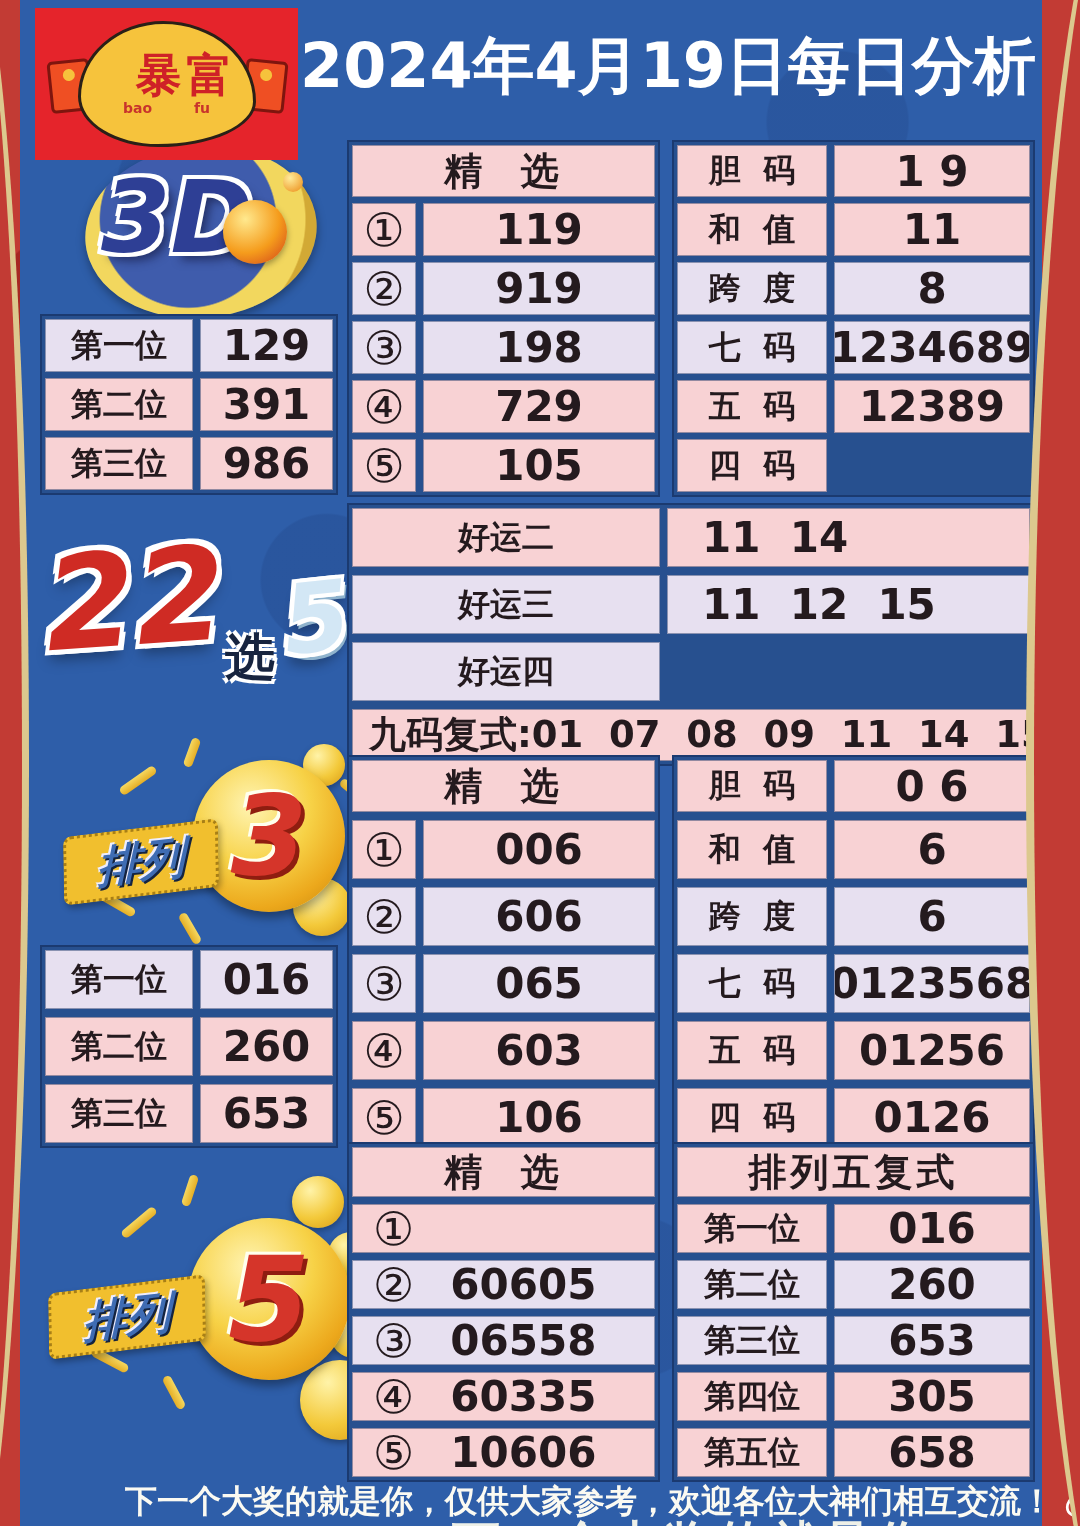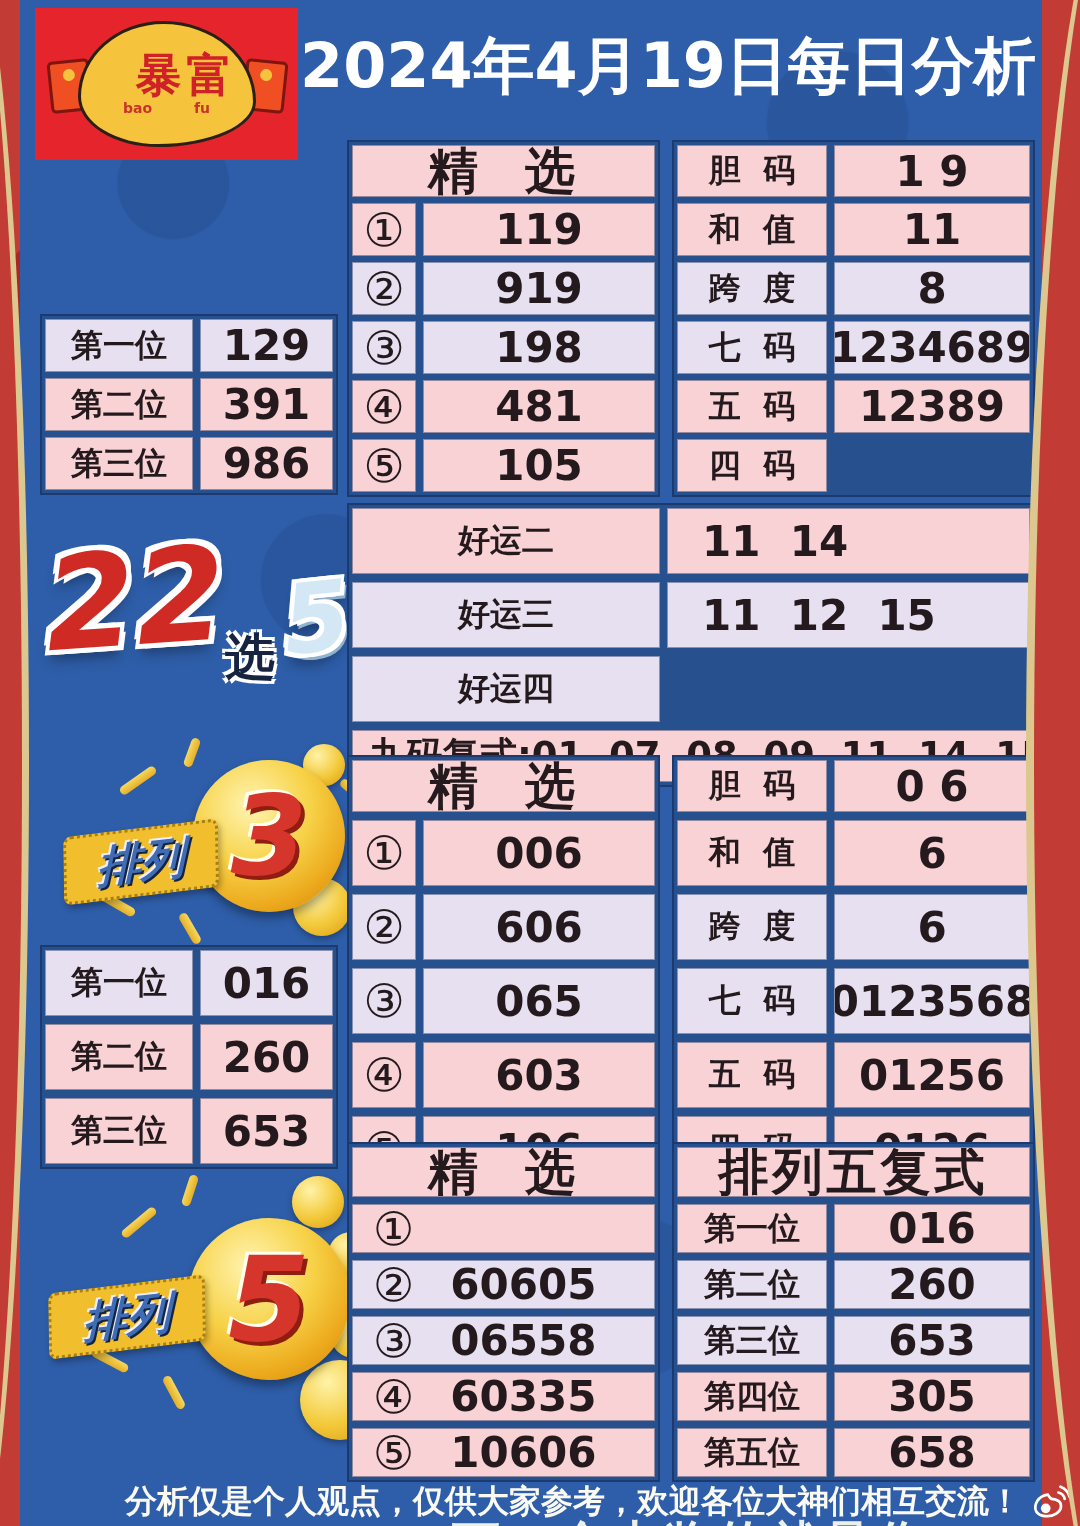--- a/index.html
+++ b/index.html
@@ -163,6 +163,12 @@
   </div>
   <div class="page-title">2024年4月19日每日分析</div>
 
+  <div class="logo3d">
+    <div class="ball3d"></div>
+    <div class="txt3d">3D</div>
+    <div class="ball-orange"></div>
+    <div class="dot-y"></div>
+  </div>
 
   <div class="t tbl-s1m">
     <div class="r h52">

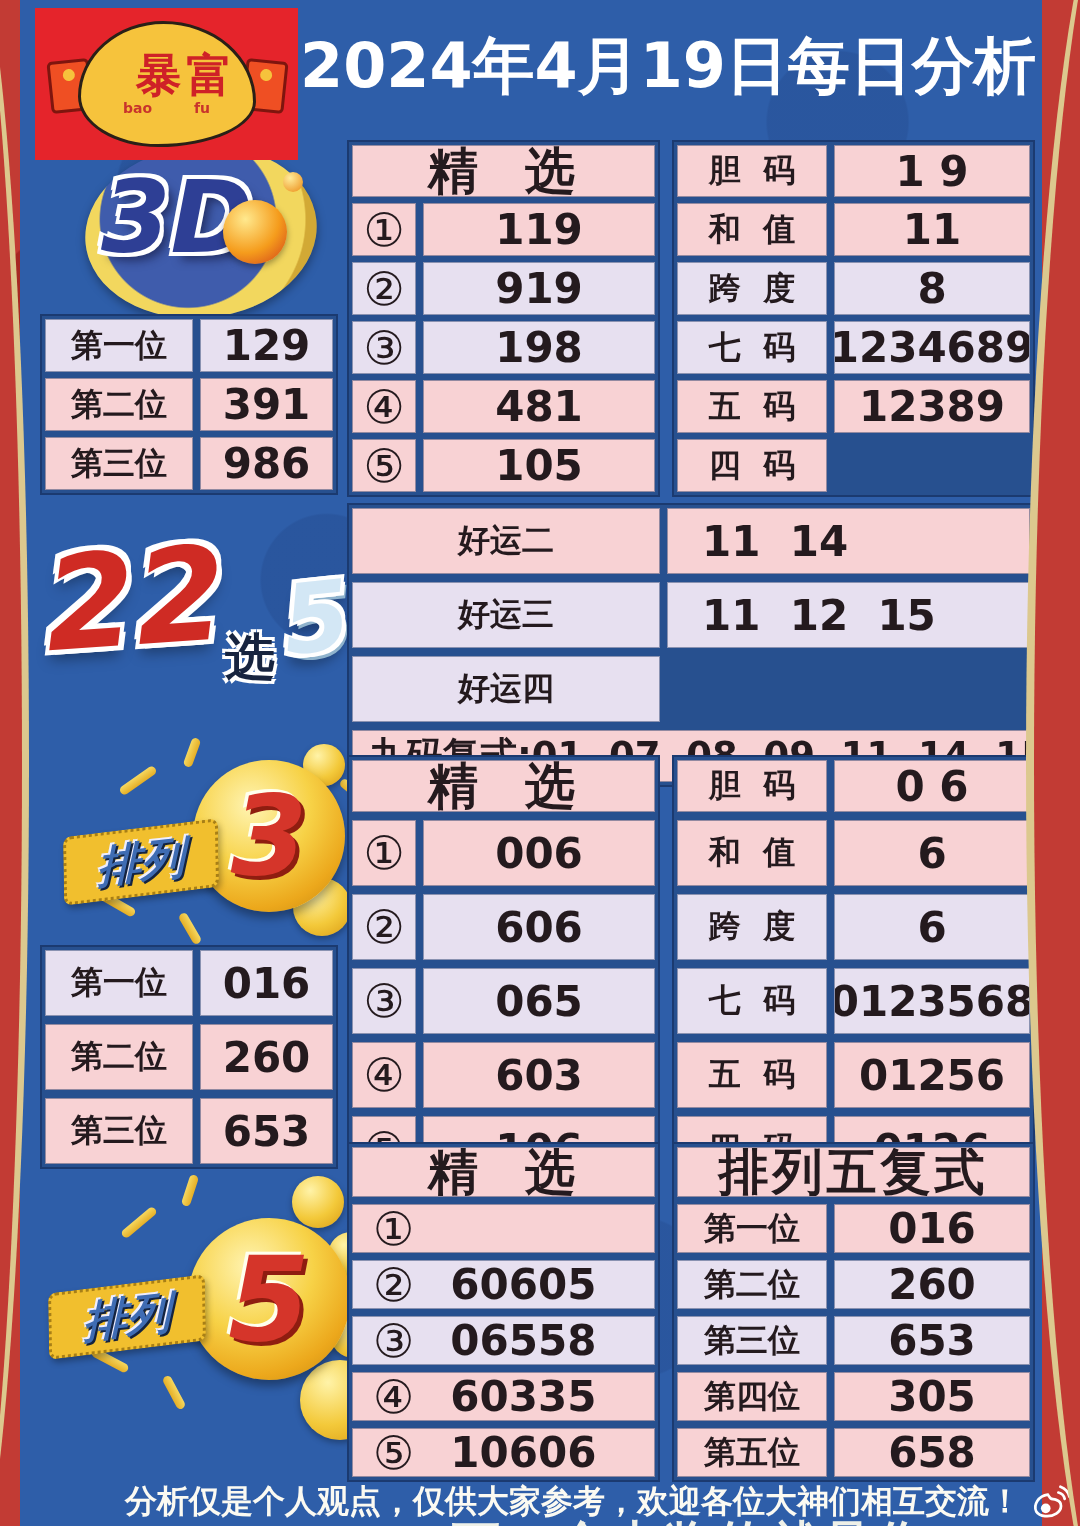--- a/index.html
+++ b/index.html
@@ -76,7 +76,7 @@
   .lbl { font-size:32px; }
   .val { font-size:42px; }
   .num { font-size:46px; font-weight:400; }
-  .hdr { font-size:50px; letter-spacing:4px;text-align:right; }
+  .hdr { font-size:38px; letter-spacing:4px;text-align:right; }
   .cn { width:64px; }  .cv { flex:1; }
   .cl { width:150px; } .cll { width:148px; }
   .cs2l { width:308px; }

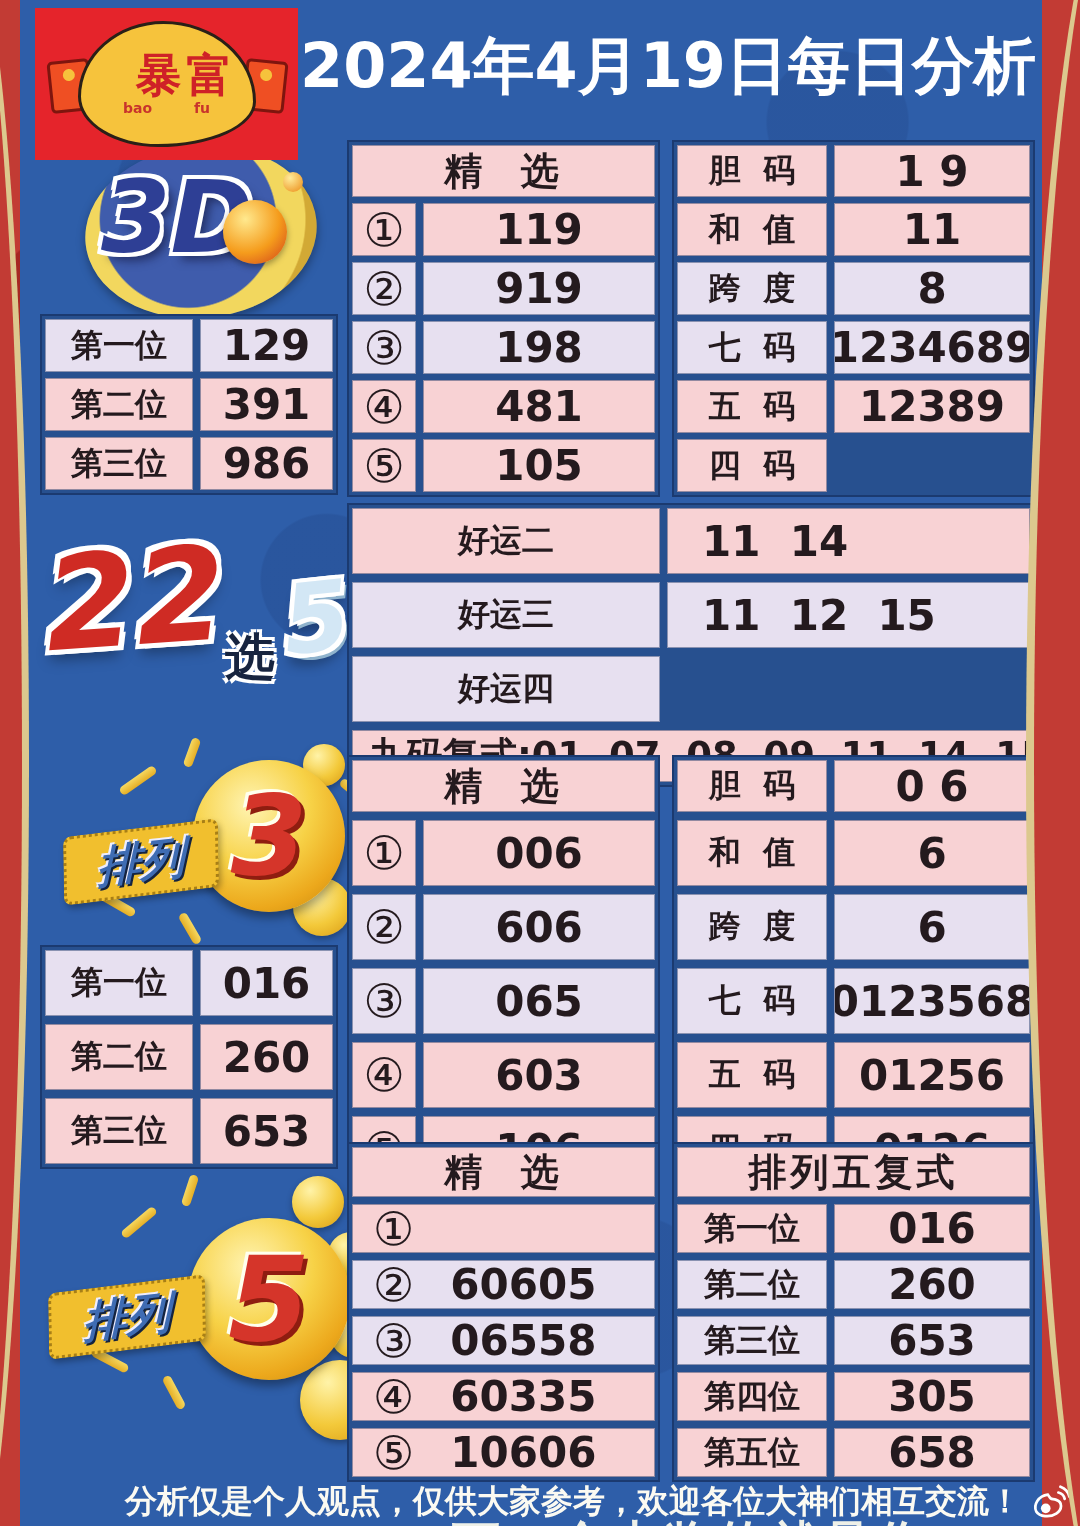--- a/index.html
+++ b/index.html
@@ -188,7 +188,7 @@
     </div>
     <div class="r h53">
       <div class="c pk cn num">④</div>
-      <div class="c pk cv val">481</div>
+      <div class="c pk cv val">729</div>
     </div>
     <div class="r h53">
       <div class="c pk cn num">⑤</div>

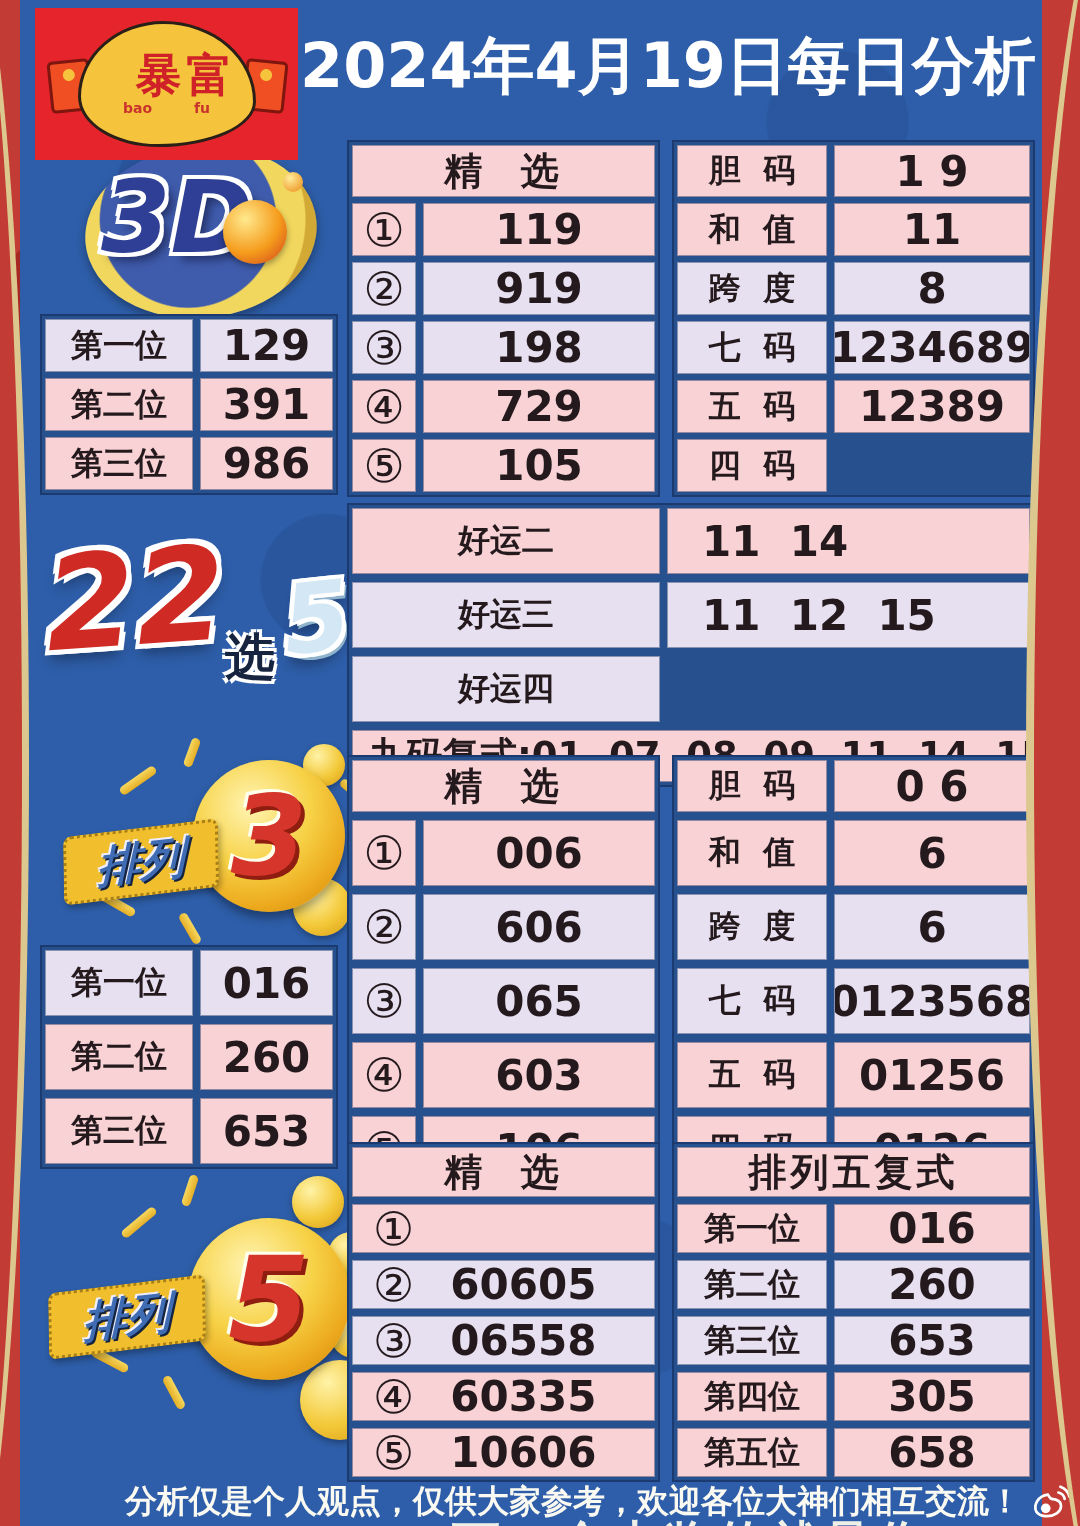--- a/index.html
+++ b/index.html
@@ -91,7 +91,7 @@
   .tbl-s3l { left:40px;  top:945px; width:298px; gap:8px; }
   .tbl-s4m { left:347px; top:1142px; width:313px; gap:7px; }
   .tbl-s4r { left:672px; top:1142px; width:363px; gap:7px; }
-  .h52 { height:52px; } .h53 { height:53px; } .h55 { height:66px; }
+  .h52 { height:52px; } .h53 { height:53px; } .h55 { height:59px; }
   .h50 { height:50px; } .h49 { height:49px; }
   .nine { font-size:37px; }
   .s4cell { justify-content:flex-start; padding-left:20px; gap:36px; }

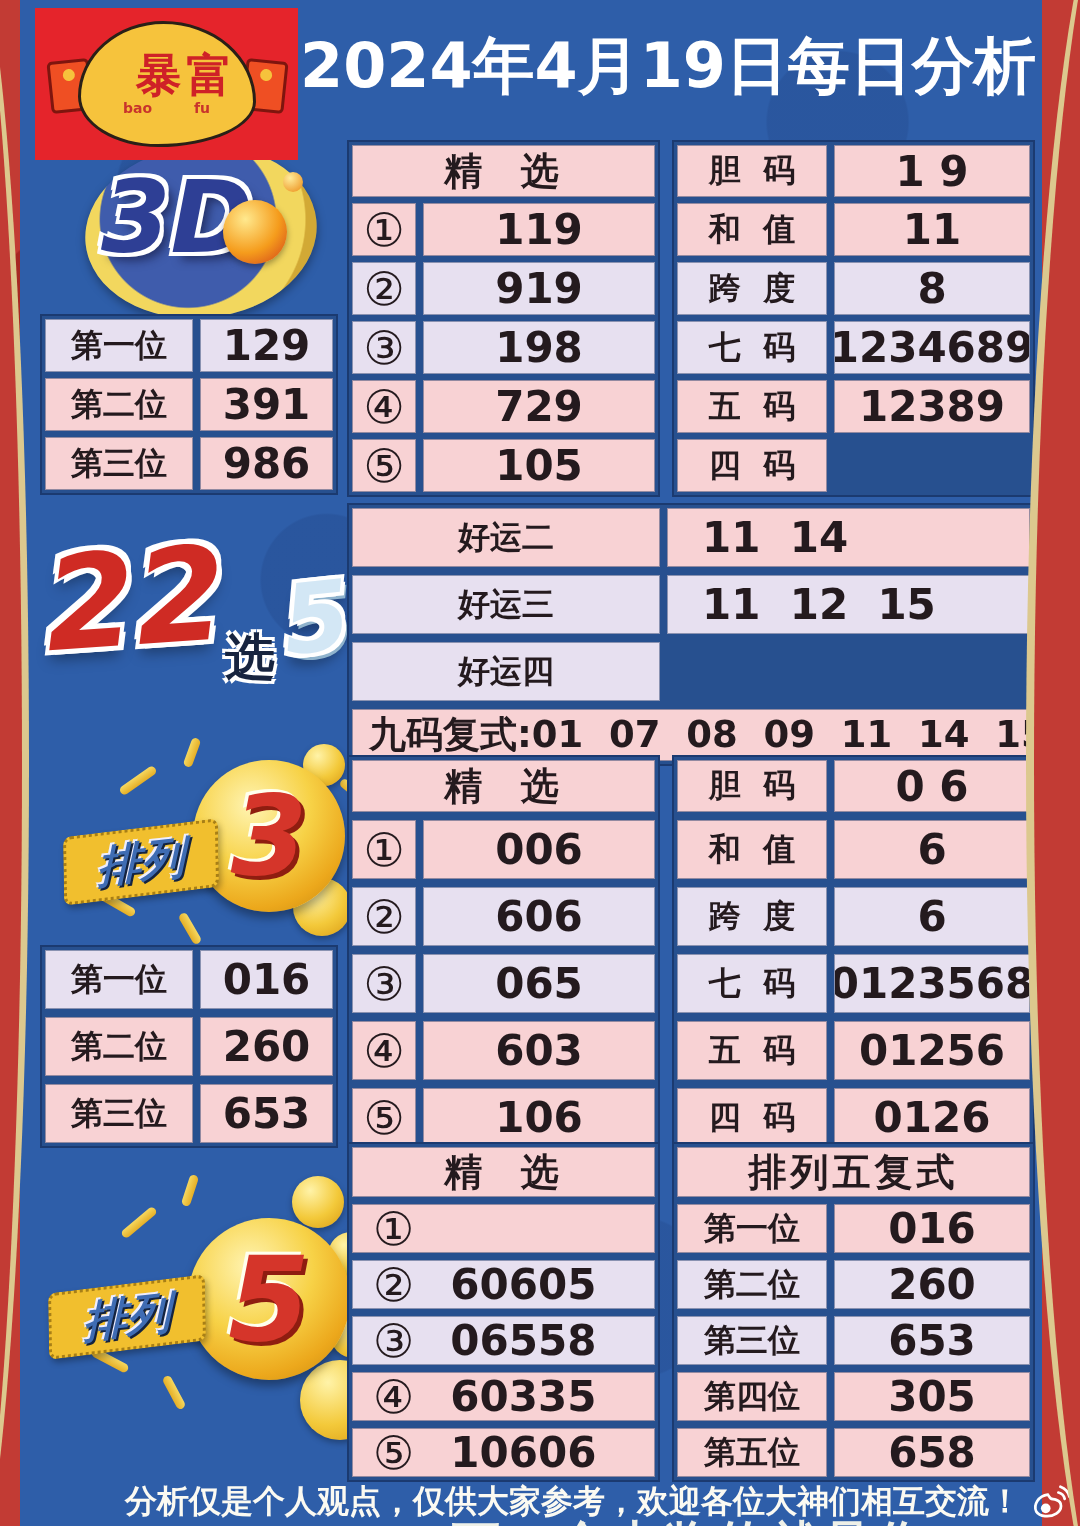--- a/index.html
+++ b/index.html
@@ -423,7 +423,7 @@
   </div>
 
   <div class="footer">
-    <span>分析仅是个人观点，仅供大家参考，欢迎各位大神们相互交流！</span>
+    <span>下一个大奖的就是你，仅供大家参考，欢迎各位大神们相互交流！</span>
     <span style="display:inline-flex;">
       <svg width="40" height="36" viewBox="0 0 38 34">
         <path d="M16 10 C7 11 2 20 5 26 C8 31 18 32 24 28 C30 24 30 17 24 15 C19 13.5 19.5 15.5 16 10 Z" fill="none" stroke="#ffffff" stroke-width="2.6"></path>

